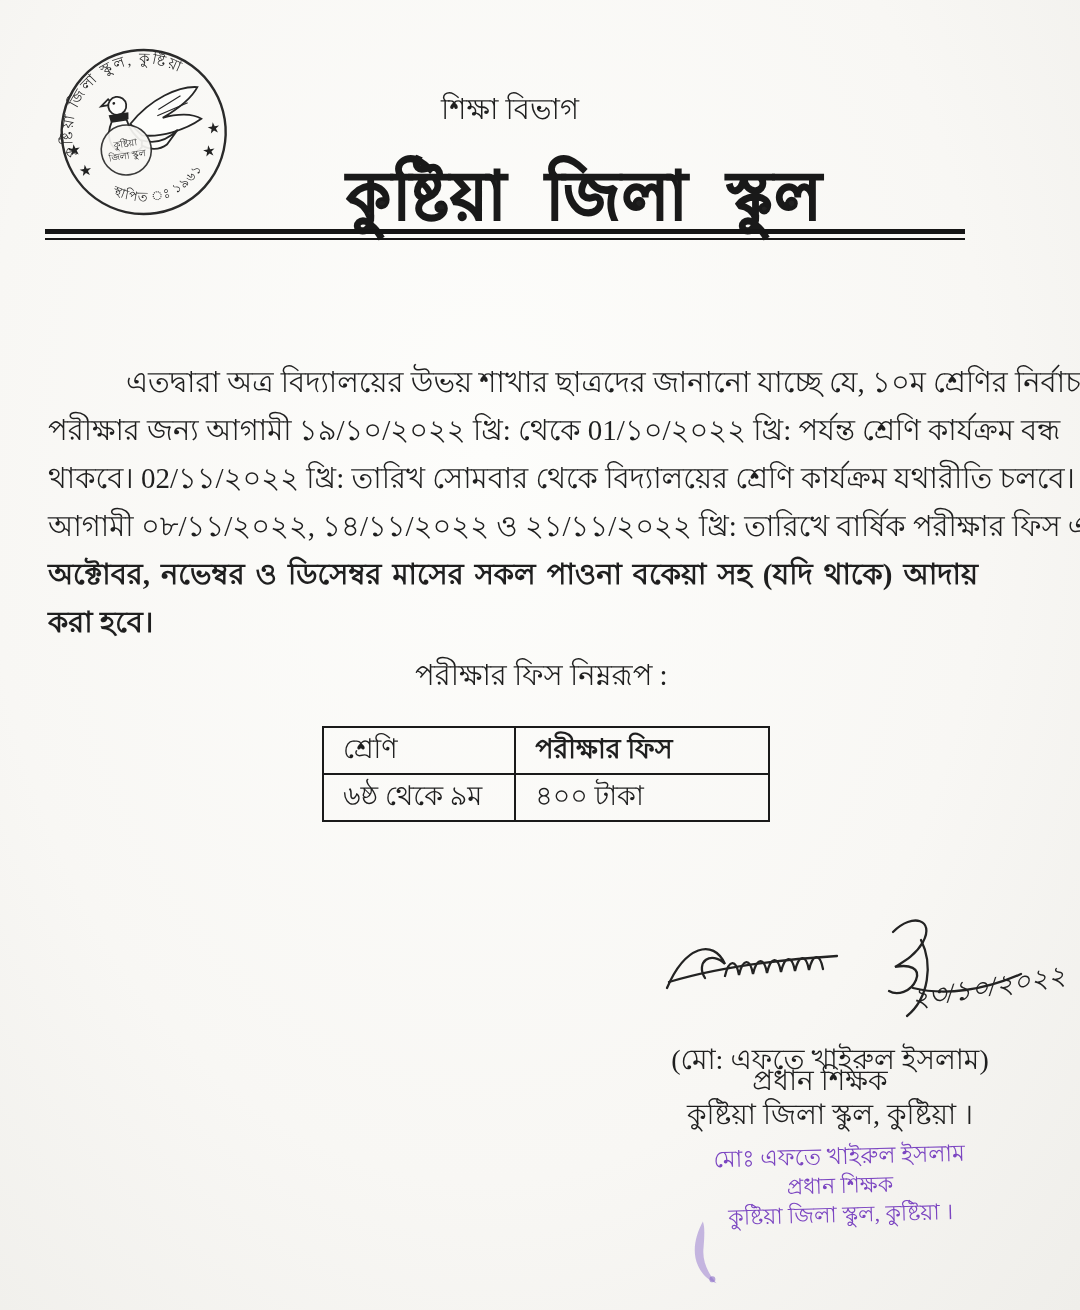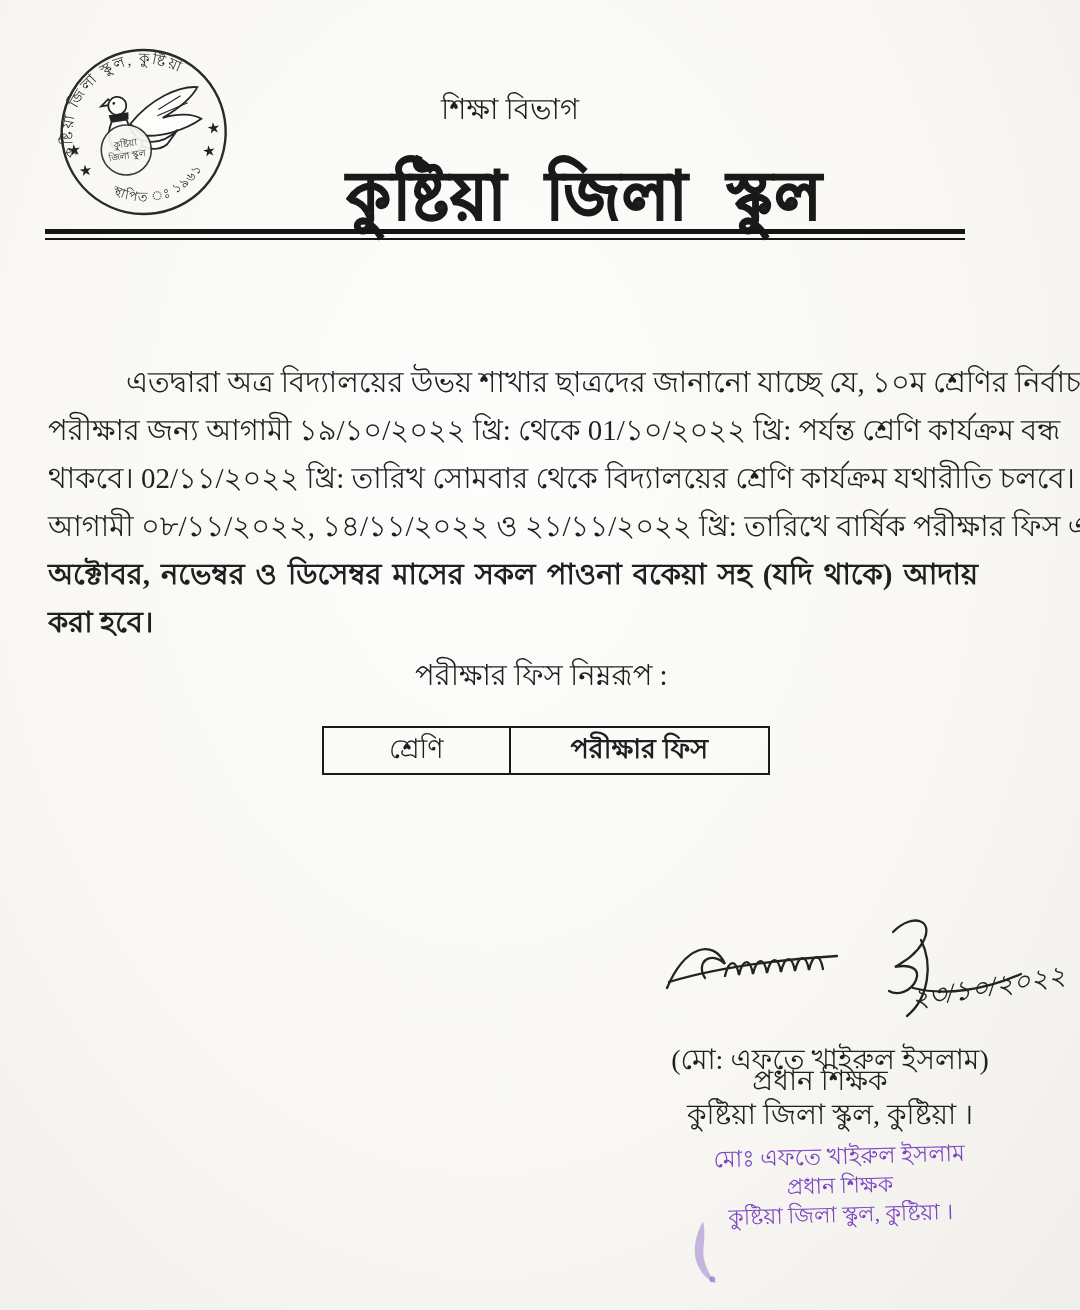--- a/index.html
+++ b/index.html
@@ -56,8 +56,8 @@
   }
   table.fees td,table.fees th{
     border:2px solid #1a1a1a;height:37px;
-    text-align:center;vertical-align:middle;
-    font-weight:normal;padding:0 1px;
+    text-align:left;vertical-align:middle;
+    font-weight:normal;padding:0 19px;
   }
   table.fees .col-class{width:186px;}
   table.fees .col-fee{width:260px;font-weight:bold;}

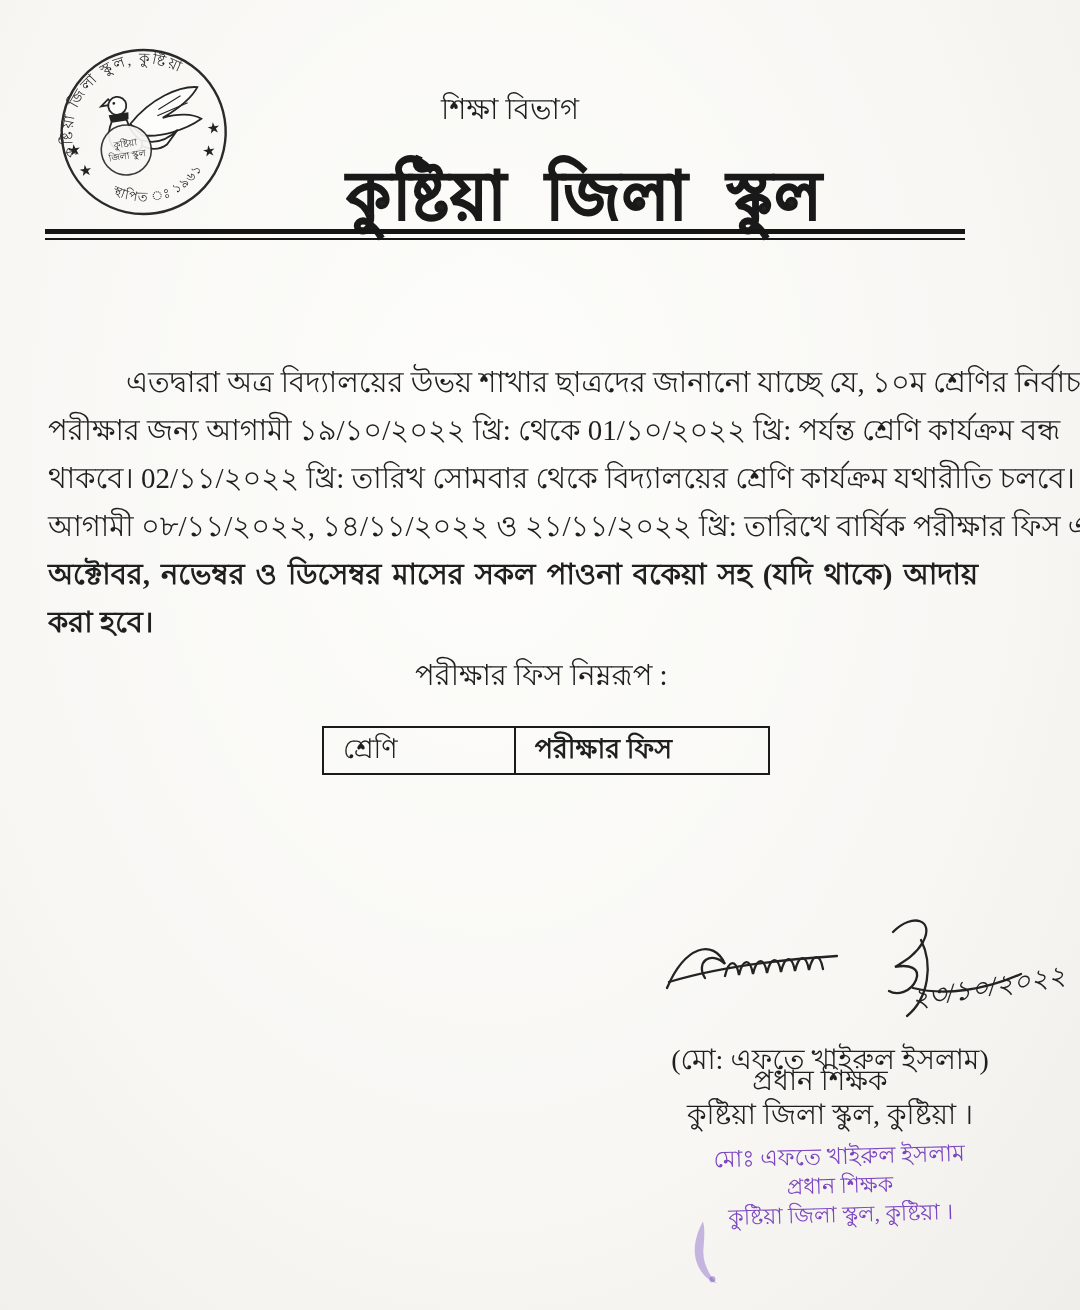--- a/index.html
+++ b/index.html
@@ -146,6 +146,10 @@
       <th class="col-class">শ্রেণি</th>
       <th class="col-fee">পরীক্ষার ফিস</th>
     </tr>
+    <tr>
+      <td>৬ষ্ঠ থেকে ৯ম</td>
+      <td>৪০০ টাকা</td>
+    </tr>
   </tbody>
     </table>
 

